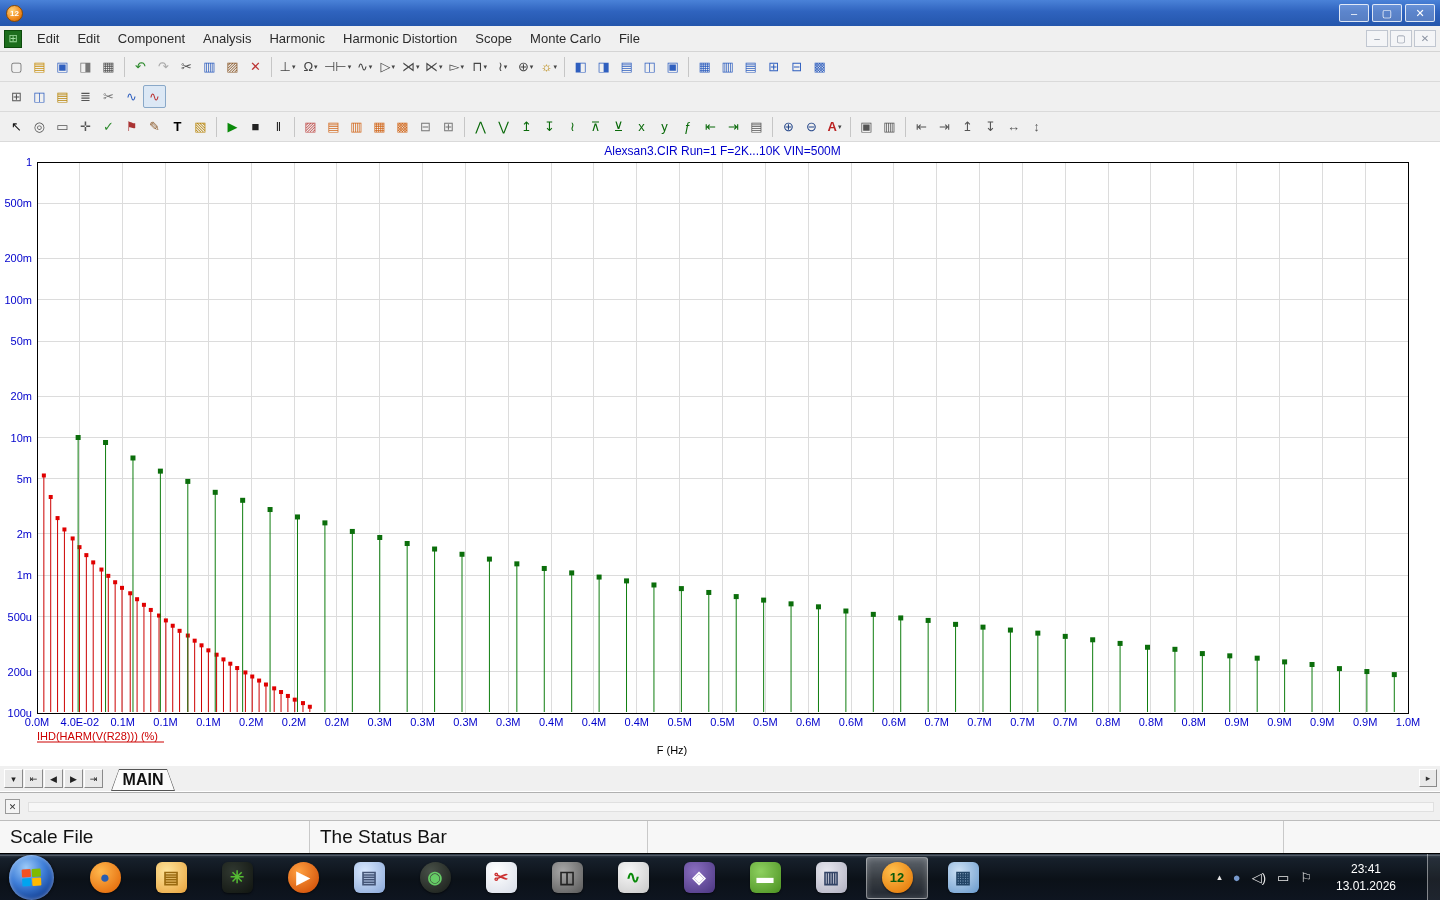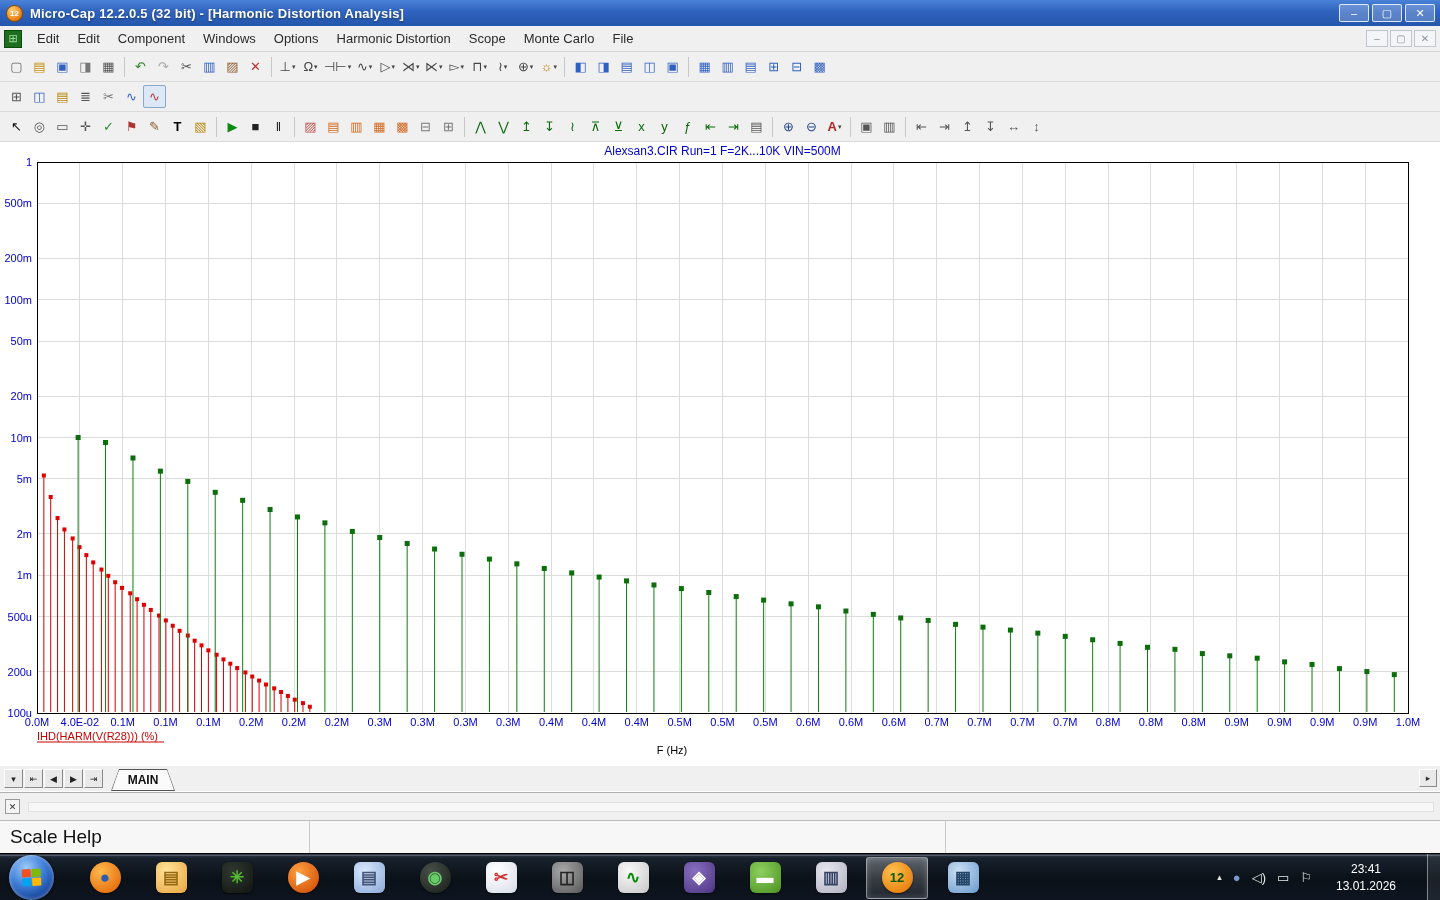--- a/index.html
+++ b/index.html
@@ -128,7 +128,6 @@
     <div class="app-icon">
       <span>12</span>
     </div>
-    <div class="title-text">Micro-Cap 12.2.0.5 (32 bit) - [Harmonic Distortion Analysis]</div>
     <div class="win-controls">
       <div class="wbtn">–</div>
       <div class="wbtn">▢</div>

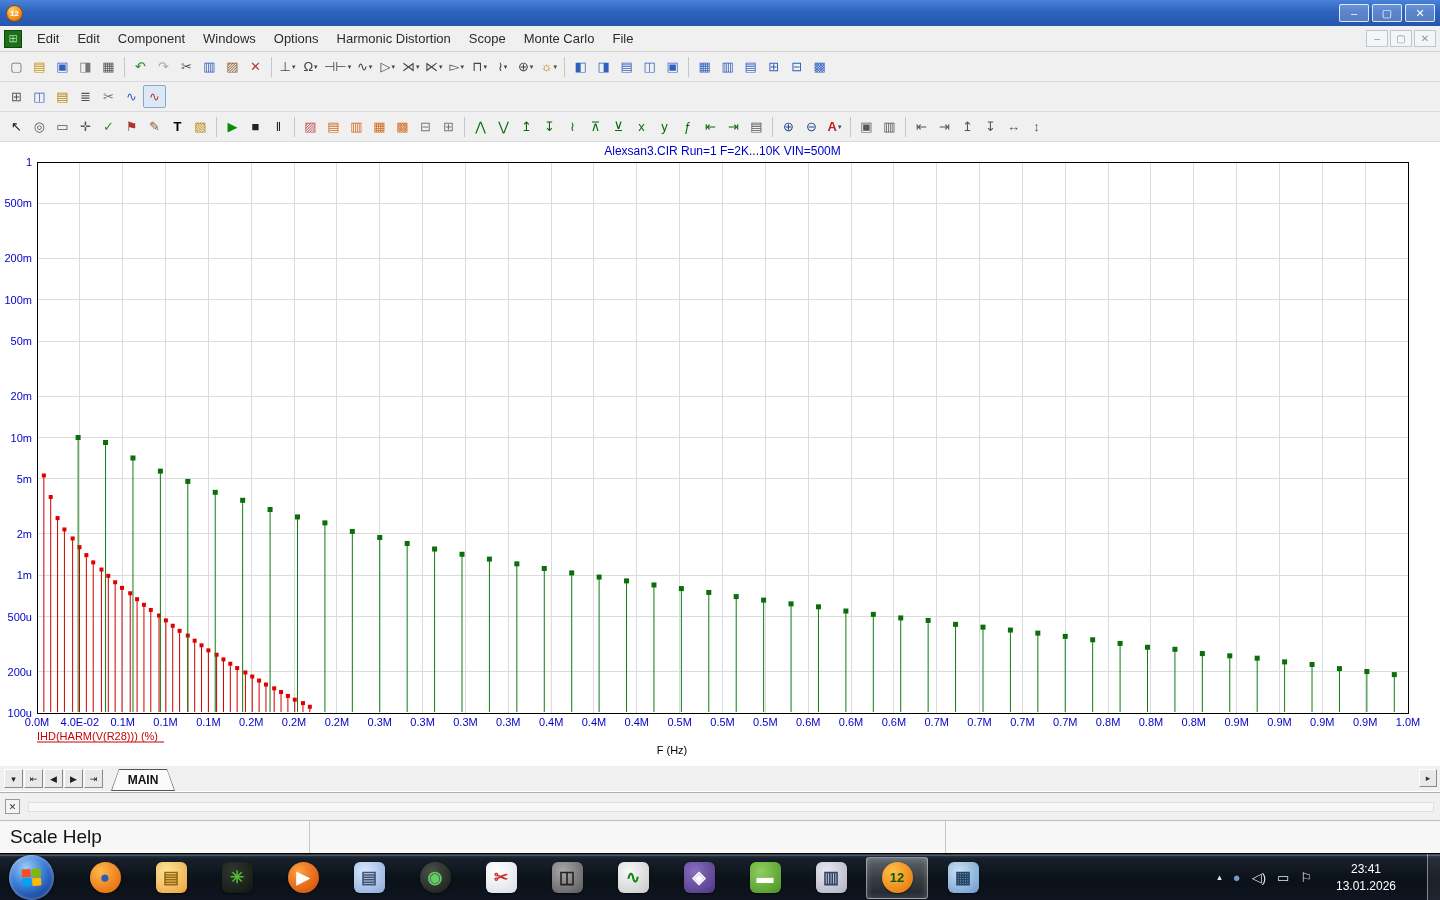--- a/index.html
+++ b/index.html
@@ -141,7 +141,7 @@
         <div class="menu-item">Edit</div>
         <div class="menu-item">Edit</div>
         <div class="menu-item">Component</div>
-        <div class="menu-item">Windows</div>
+        <div class="menu-item">Analysis</div>
         <div class="menu-item">Options</div>
         <div class="menu-item">Harmonic Distortion</div>
         <div class="menu-item">Scope</div>

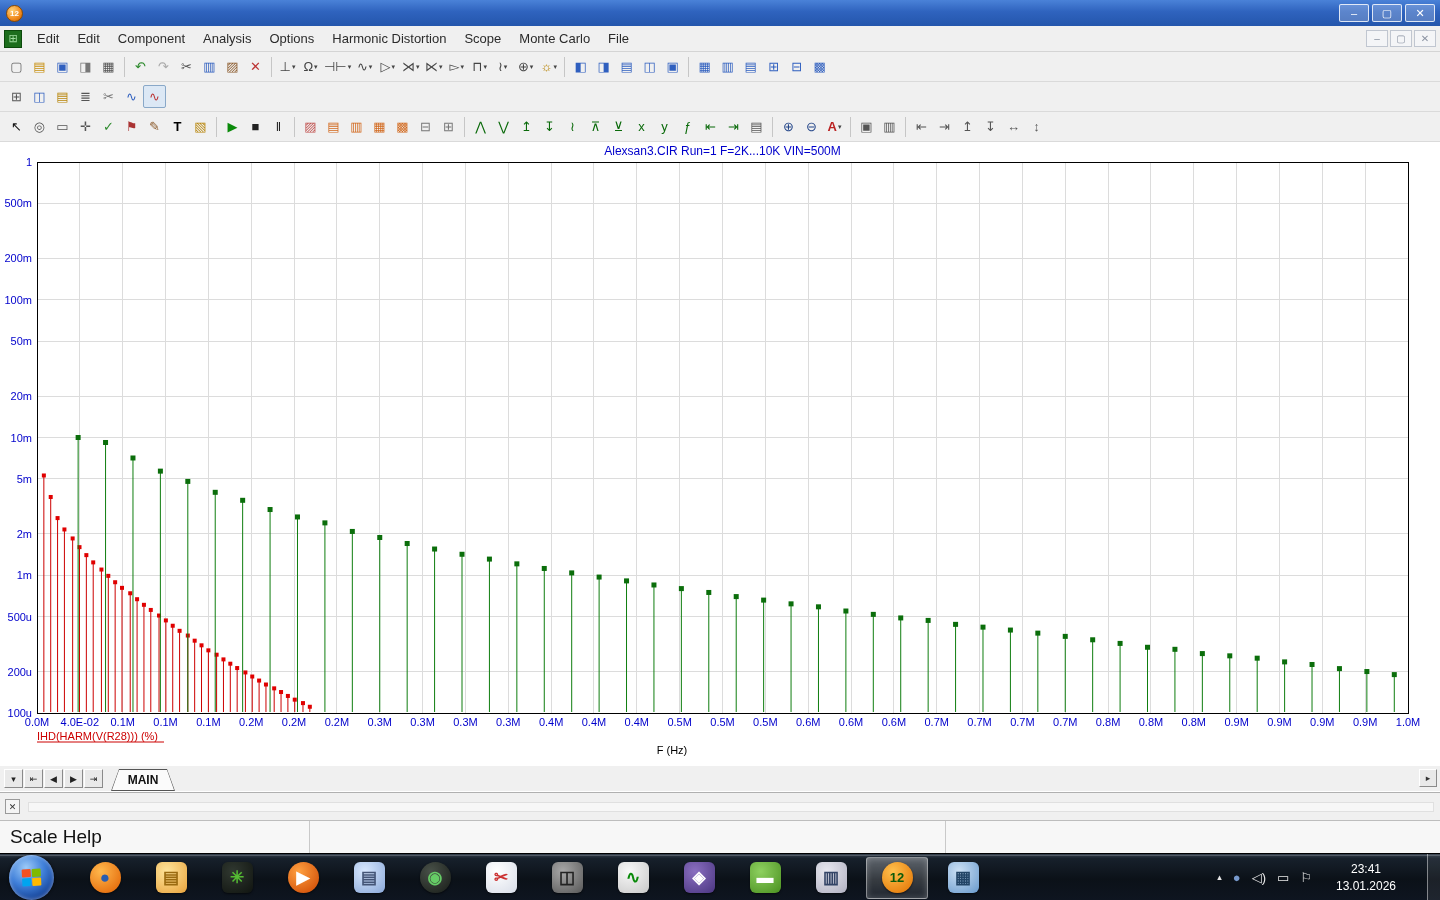--- a/index.html
+++ b/index.html
@@ -142,7 +142,7 @@
         <div class="menu-item">Edit</div>
         <div class="menu-item">Component</div>
         <div class="menu-item">Analysis</div>
-        <div class="menu-item">Options</div>
+        <div class="menu-item">Harmonic</div>
         <div class="menu-item">Harmonic Distortion</div>
         <div class="menu-item">Scope</div>
         <div class="menu-item">Monte Carlo</div>

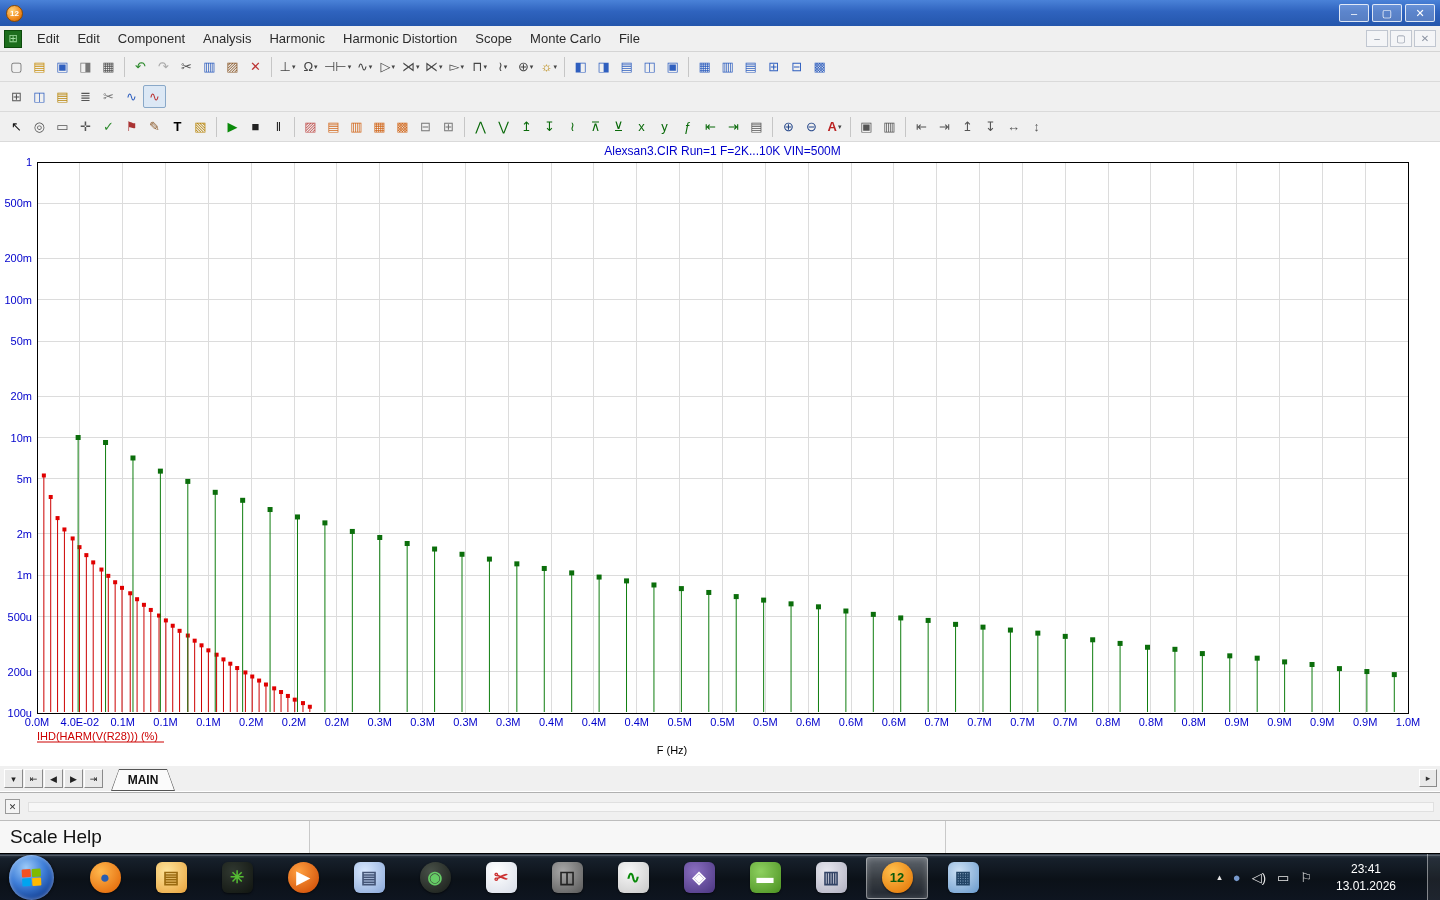--- a/index.html
+++ b/index.html
@@ -64,7 +64,7 @@
   .tab-inner { position:absolute; inset:1px; background:#fbfbfb;
     clip-path:polygon(7px 0, calc(100% - 7px) 0, 100% 100%, 0 100%);
     display:flex; align-items:center; justify-content:center;
-    font-size:12px; font-weight:bold; color:#111; }
+    font-size:16px; font-weight:bold; color:#111; }
   .tab-scroll { position:absolute; right:3px; top:3px; width:18px; height:18px;
     background:#e9e9e9; border:1px solid; border-color:#ffffff #8a8a8a #8a8a8a #ffffff;
     display:flex; align-items:center; justify-content:center; font-size:9px; color:#333; }

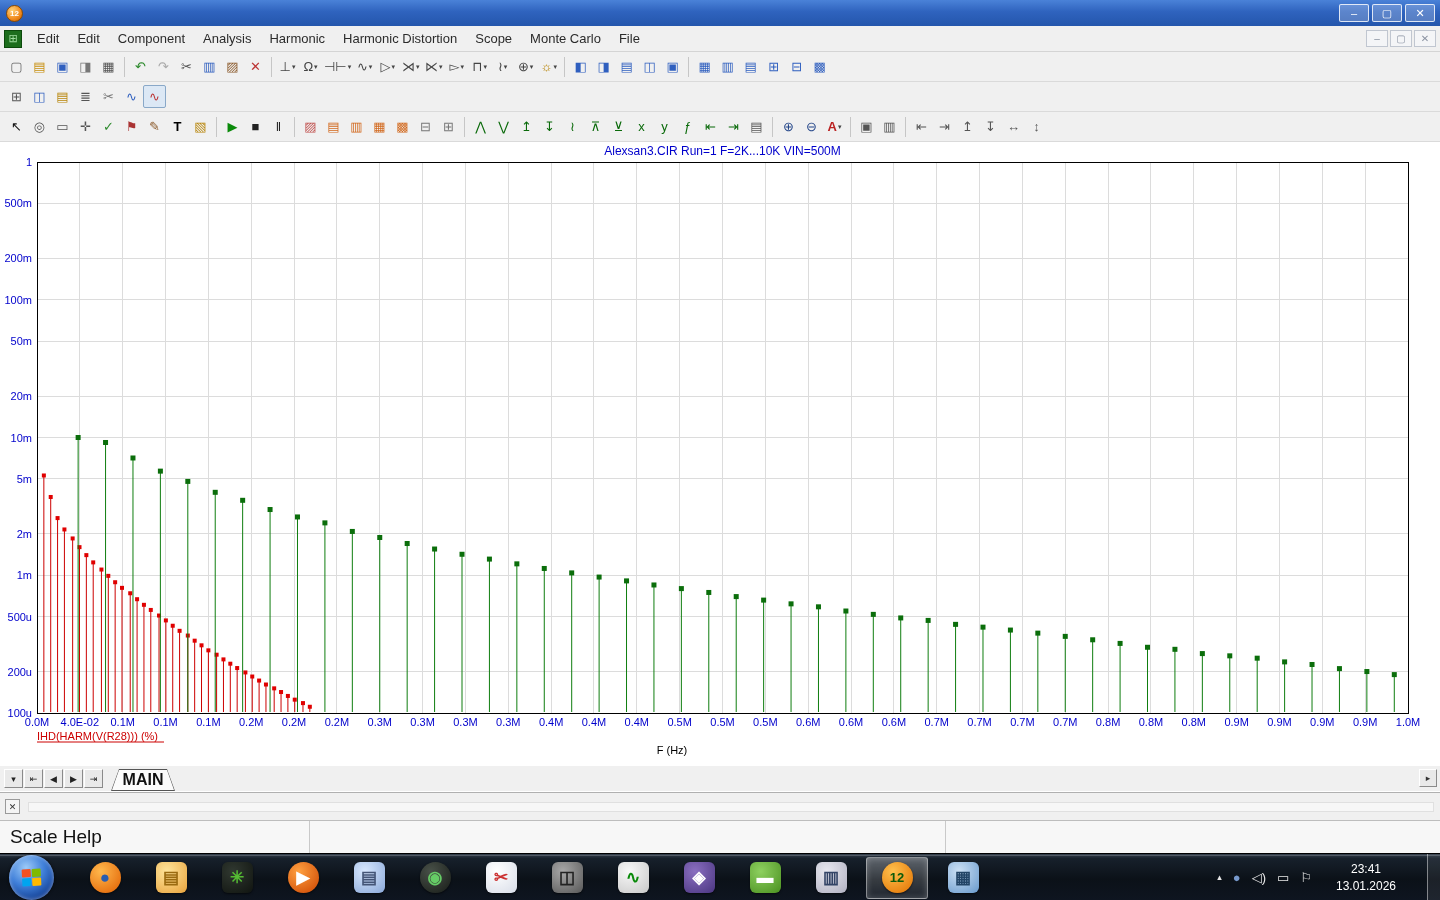--- a/index.html
+++ b/index.html
@@ -729,7 +729,7 @@
   </div>
 
   <div class="statusbar">
-    <div class="status-section s1">Scale Help</div>
+    <div class="status-section s1">Scale File</div>
     <div class="status-section s3"></div>
     <div class="status-section s4"></div>
   </div>

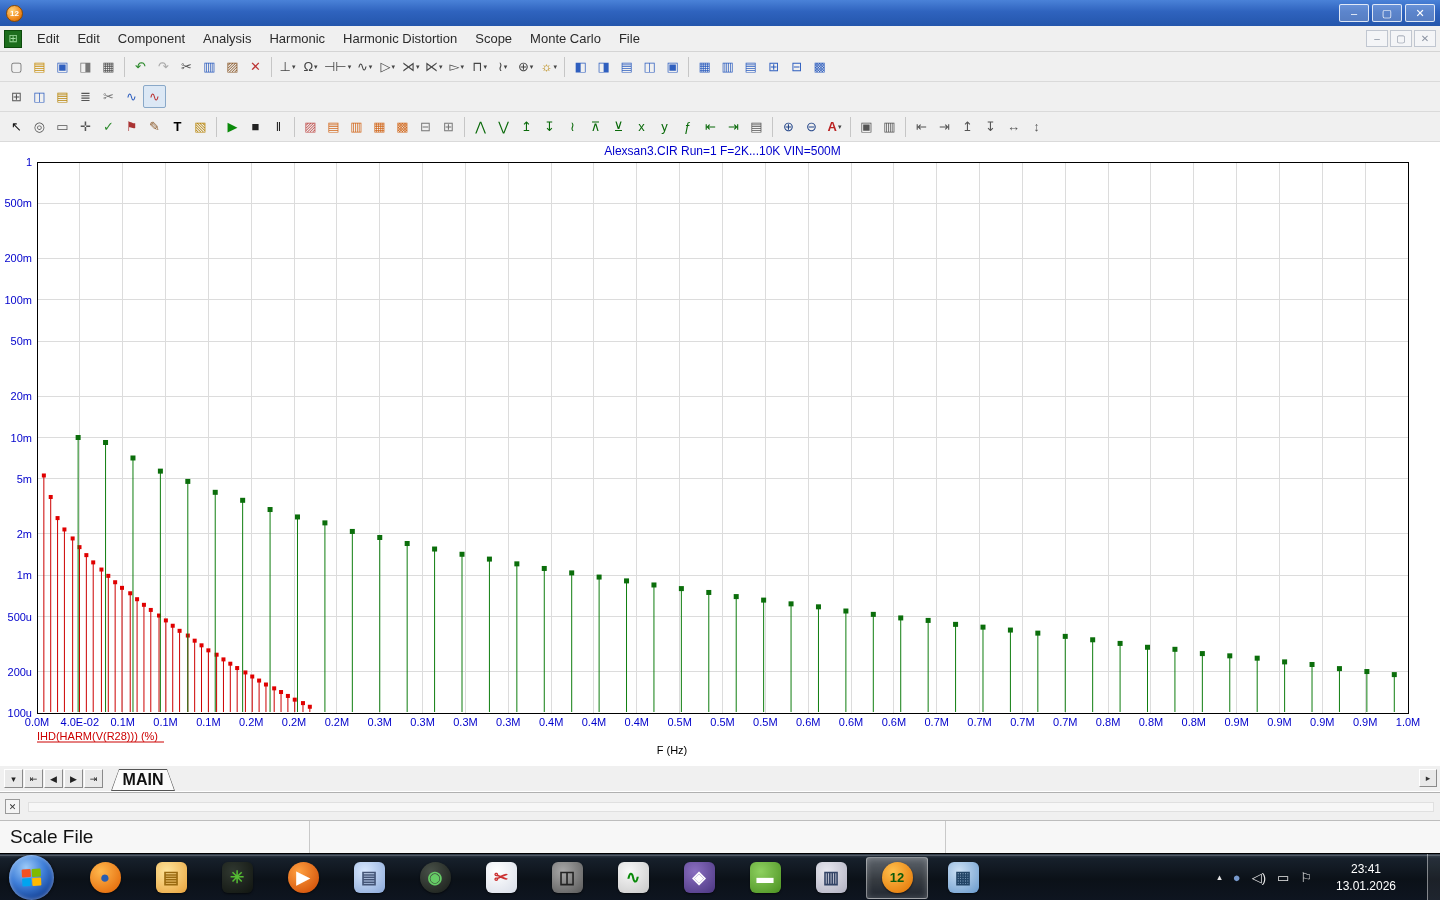--- a/index.html
+++ b/index.html
@@ -730,6 +730,7 @@
 
   <div class="statusbar">
     <div class="status-section s1">Scale File</div>
+    <div class="status-section s2">The Status Bar</div>
     <div class="status-section s3"></div>
     <div class="status-section s4"></div>
   </div>

